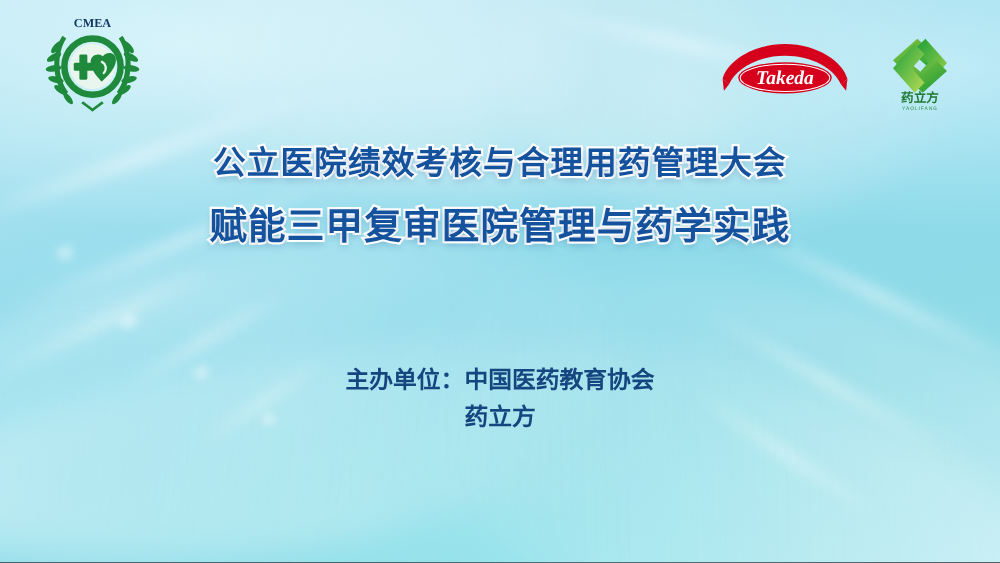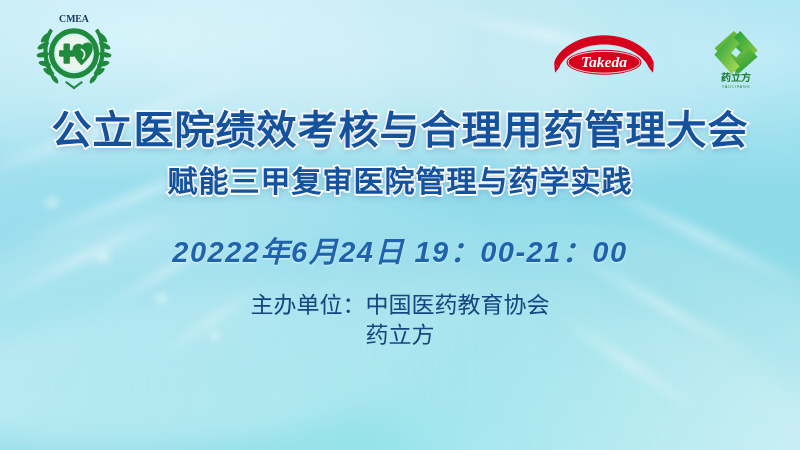--- a/index.html
+++ b/index.html
@@ -72,7 +72,7 @@
 
   
   .logo-cmea { position:absolute; left:36px; top:12px; width:76px; height:78px; }
-  .logo-takeda { position:absolute; left:552px; top:32px; width:104px; height:48px; }
+  .logo-takeda { position:absolute; left:576px; top:32px; width:104px; height:48px; }
   .logo-yaolifang { position:absolute; left:700px; top:28px; width:72px; height:62px; }
 
   

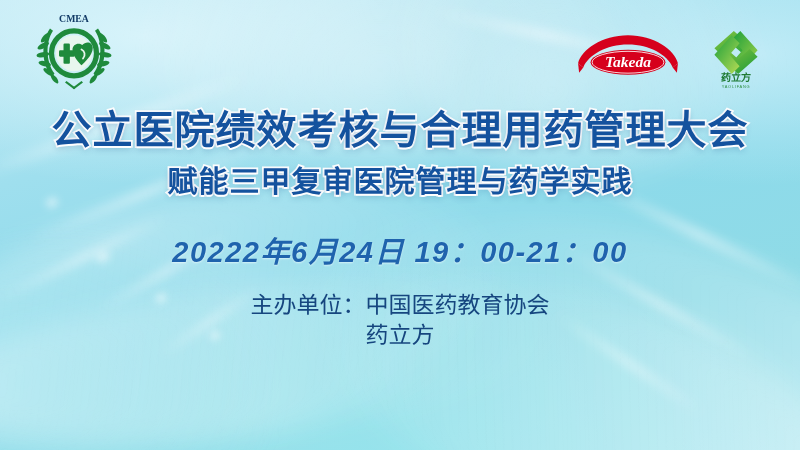--- a/index.html
+++ b/index.html
@@ -83,7 +83,7 @@
   .title-line {
     font-family: "Liberation Sans", "DejaVu Sans", sans-serif;
     font-weight: bold;
-    font-size: 40px;
+    font-size: 26px;
     line-height: 48px;
     letter-spacing: 1px;
     color: #14529e;

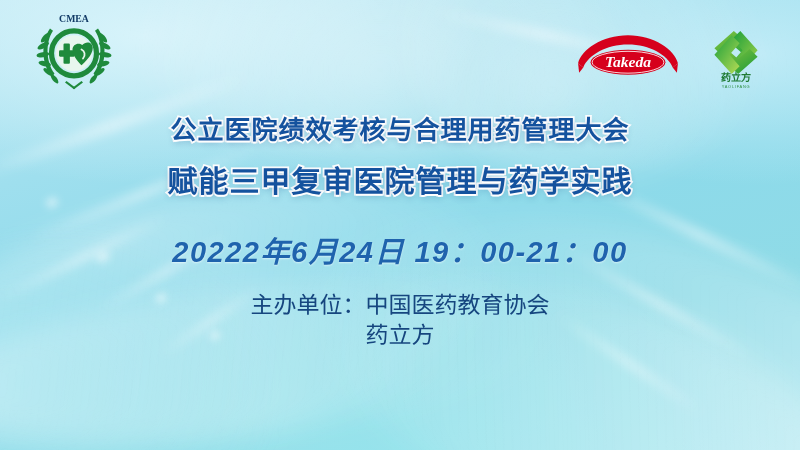--- a/index.html
+++ b/index.html
@@ -254,7 +254,6 @@
     <div class="title-line l2">赋能三甲复审医院管理与药学实践</div>
   </div>
 
-  <div class="date-line">20222年6月24日  19：00-21：00</div>
 
   <div class="org-block">
     <div class="org-inner">

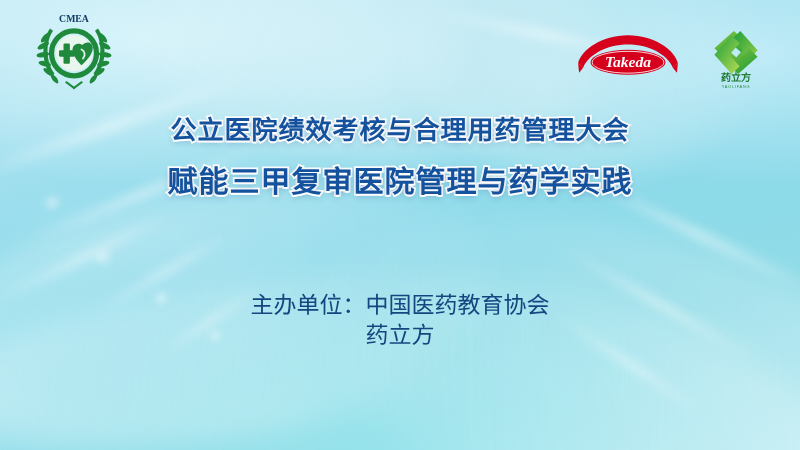--- a/index.html
+++ b/index.html
@@ -116,8 +116,8 @@
   .org-inner { display:inline-block; text-align:left; }
   .org-row {
     font-family: "Liberation Sans", "DejaVu Sans", sans-serif;
-    font-weight: normal;
-    font-size: 23px;
+    font-weight: bold;
+    font-size: 19px;
     line-height: 30px;
     color: #16467f;
     white-space: nowrap;

